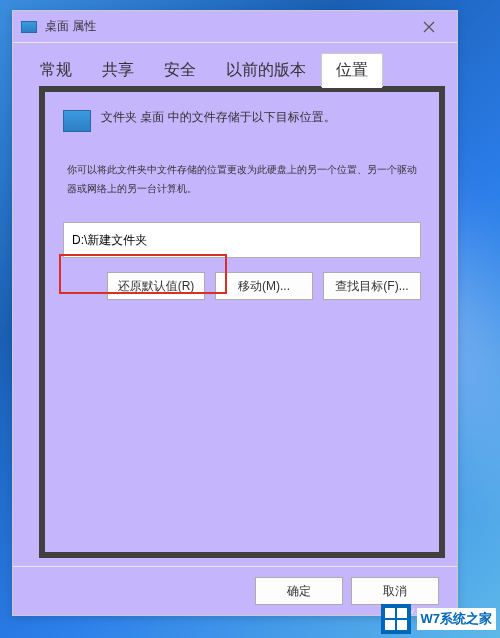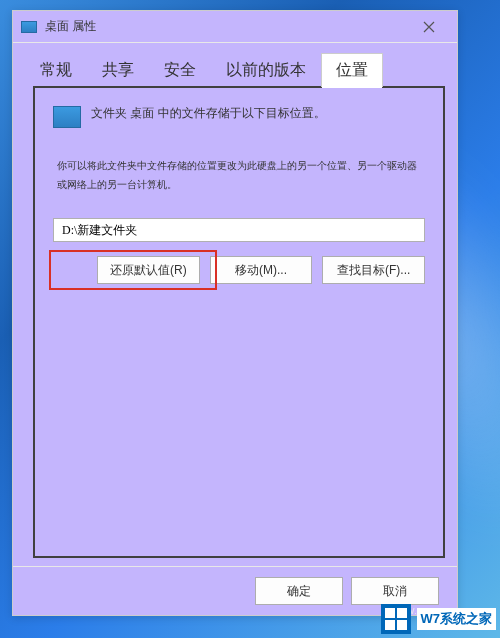--- a/index.html
+++ b/index.html
@@ -82,8 +82,8 @@
       z-index: 2;
     }
     .tabcontent-border {
-      margin: 0 12px 8px 20px;
-      border: 2px solid #404040;
+      margin: 0 12px 8px 26px;
+      border: 6px solid #404040;
       flex: 1;
       padding: 16px 18px;
       margin-top: -1px;

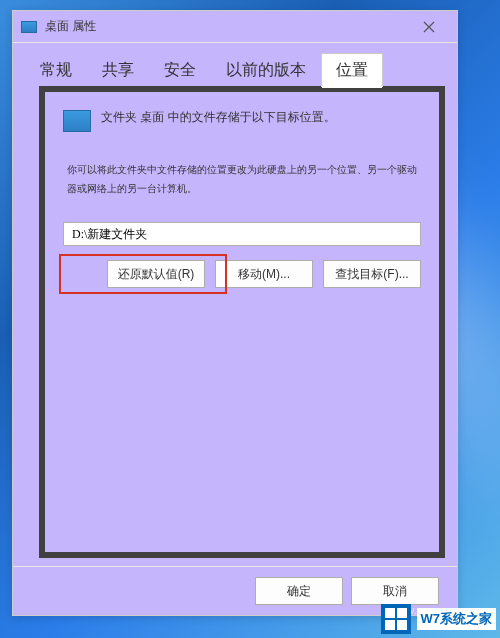--- a/index.html
+++ b/index.html
@@ -125,11 +125,11 @@
     }
     .path-input {
       width: 100%;
-      height: 24px;
+      height: 36px;
       border: 1px solid #b0b0b0;
       padding: 0 8px;
       font-size: 12px;
-      font-family: Liberation Serif, serif;
+      font-family: Liberation Sans, sans-serif;
       outline: none;
     }
     .highlight-box {

